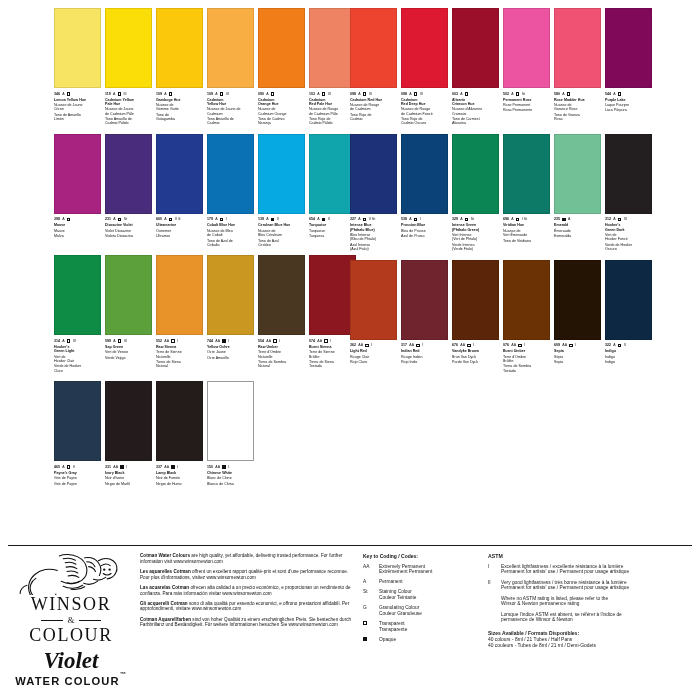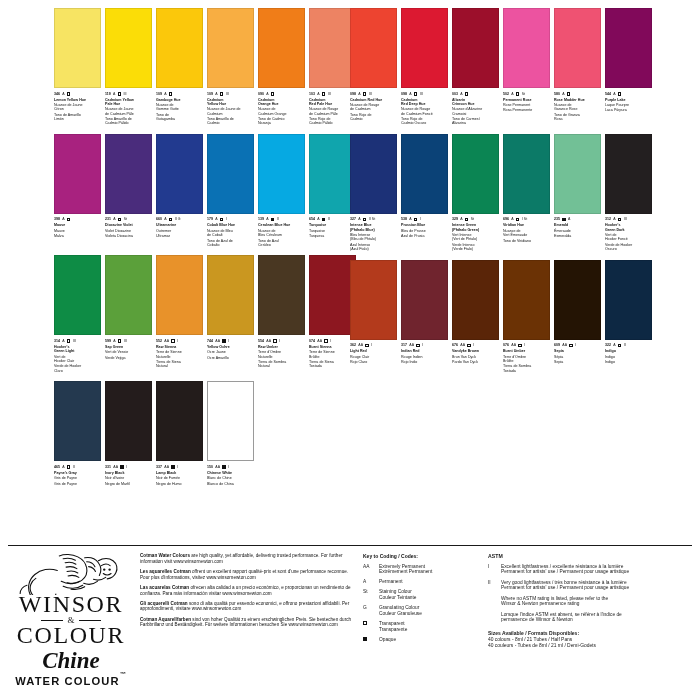--- a/index.html
+++ b/index.html
@@ -62,7 +62,7 @@
   .logo-mark { width: 118px; height: 44px; }
   .wn-name {
     font-family: "Liberation Serif", serif;
-    font-size: 24px; letter-spacing: 1.6px; line-height: 19px;
+    font-size: 18px; letter-spacing: 1.6px; line-height: 19px;
     font-weight: 400; text-align: right; color: #111;
   }
   .amp-line { display: flex; align-items: center; justify-content: center; gap: 4px; width: 100%; margin: 1px 0; }

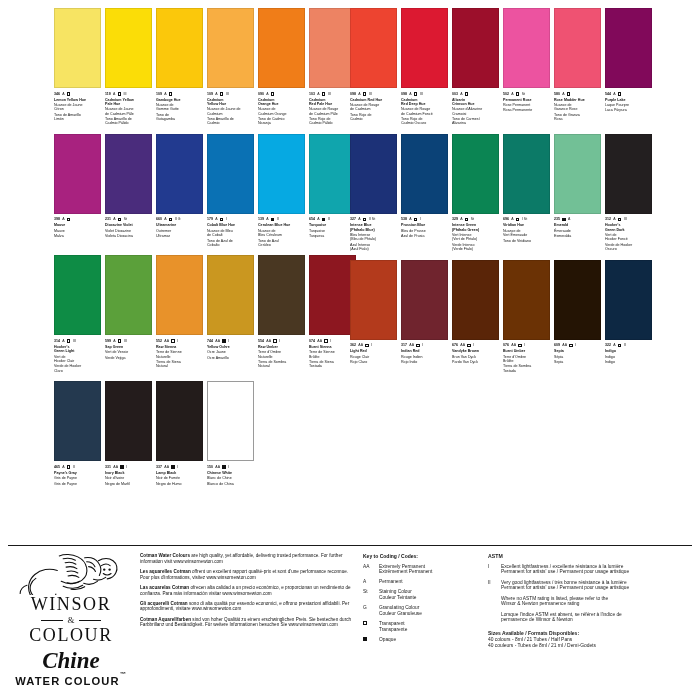--- a/index.html
+++ b/index.html
@@ -772,7 +772,7 @@
         <span class="bar"></span>
       </div>
       <div class="wn-name">COLOUR</div>
-      <div class="cotman">Chine</div>
+      <div class="cotman">Violet</div>
       <div class="wc-line">
         <span>WATER COLOUR</span><sup>™</sup>
       </div>

